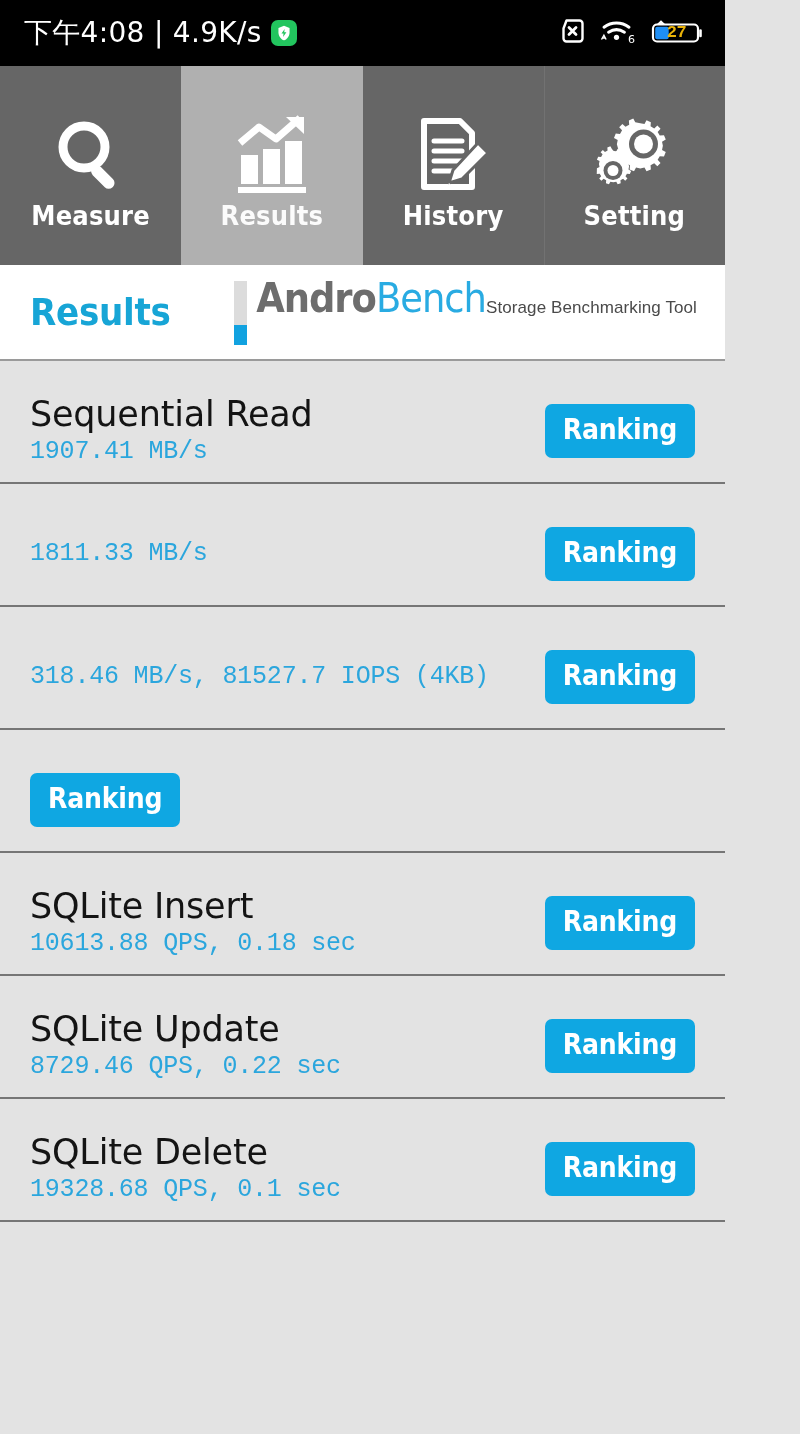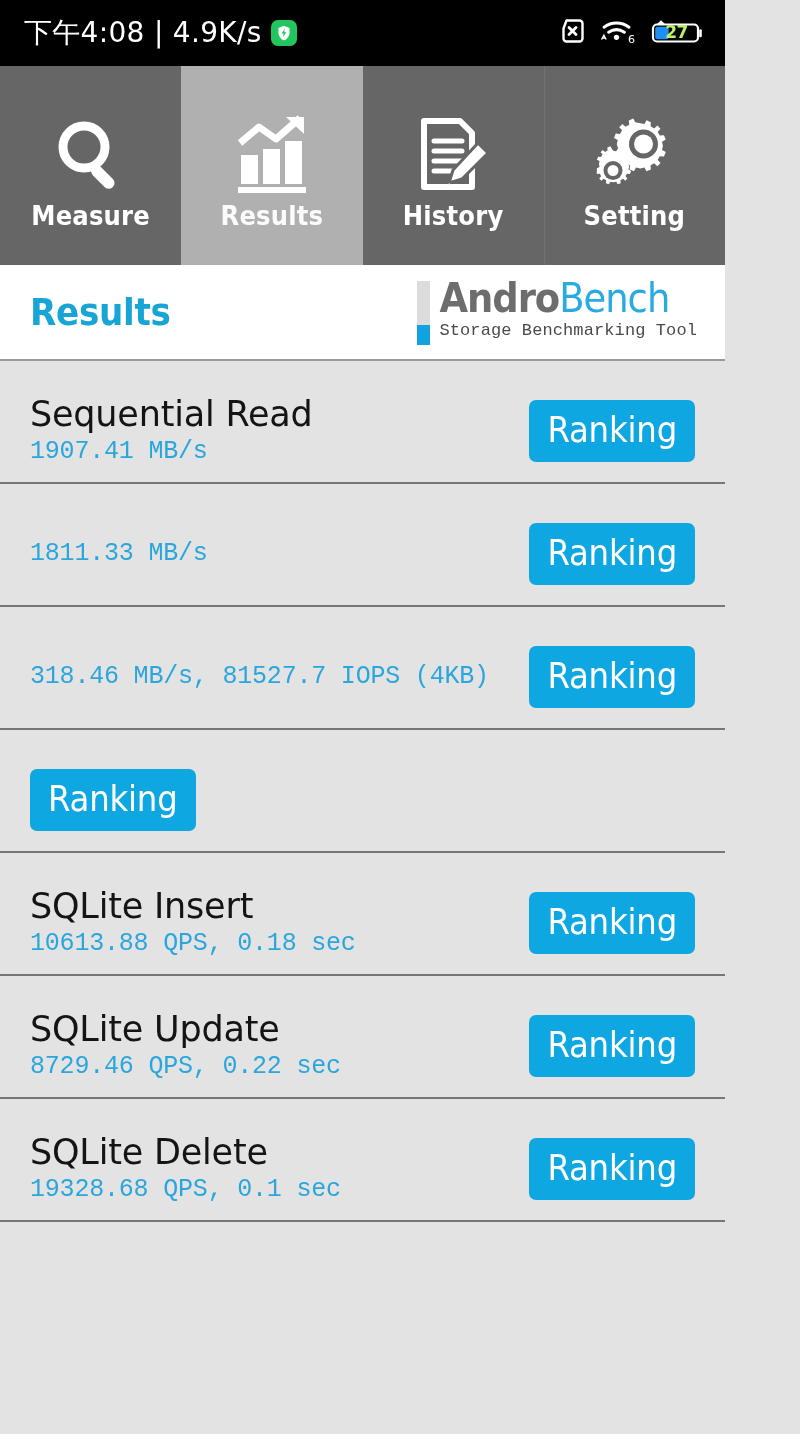--- a/index.html
+++ b/index.html
@@ -28,8 +28,9 @@
   .batt-num {
     position:absolute; left:0; top:0; width:48px; height:26px;
     display:flex; align-items:center; justify-content:center;
-    font-size:17px; font-weight:bold; color:#bef264; letter-spacing:-.5px;
+    font-size:17px; font-weight:bold; color:#eab308; letter-spacing:-.5px;
     padding-left:7px;
+    font-family:Liberation Mono, monospace;
   }
 
   

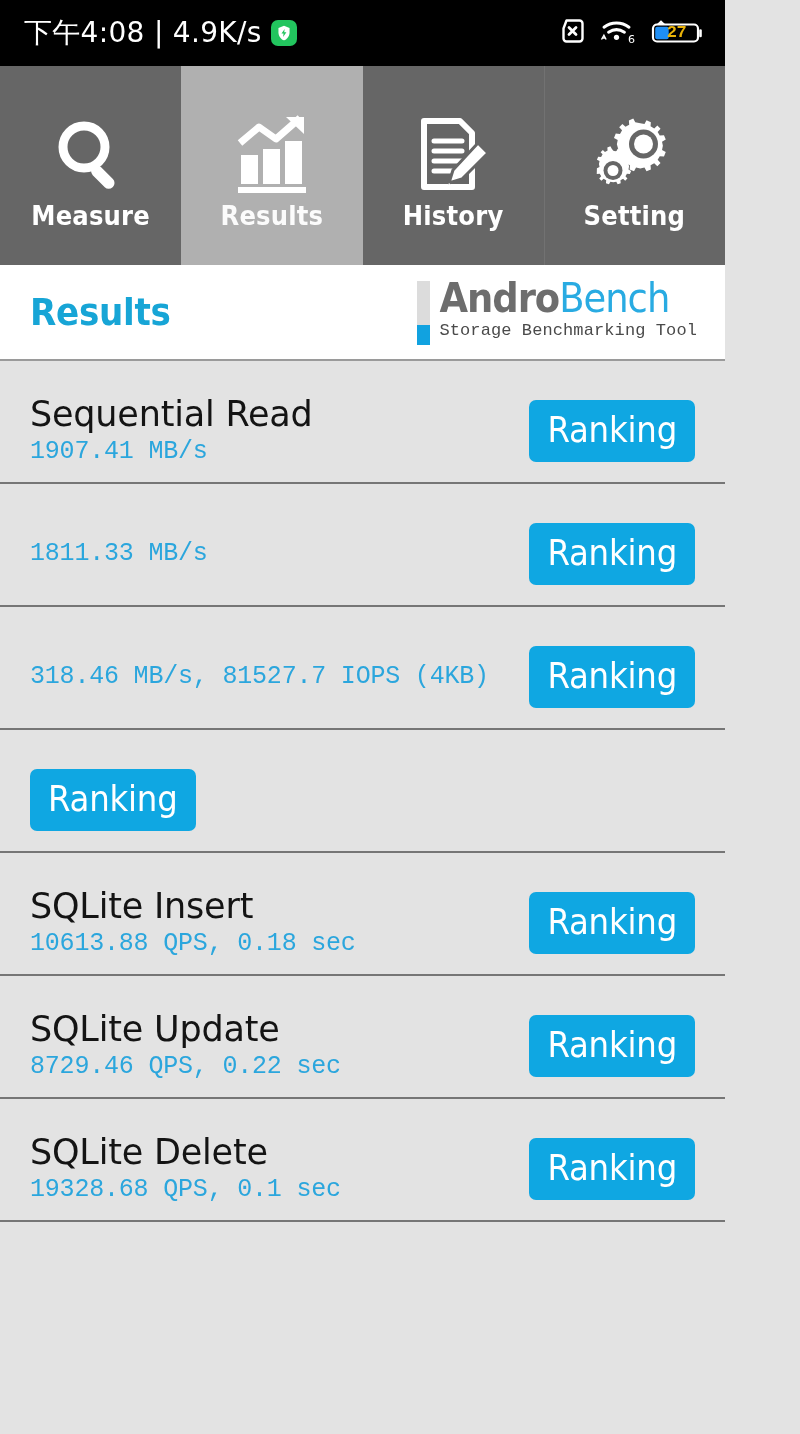--- a/index.html
+++ b/index.html
@@ -67,7 +67,7 @@
   .logo-bar { width:13px; height:64px; display:flex; flex-direction:column; margin-top:2px; }
   .logo-bar .lb-top { flex:0 0 68%; background:#dcdcdc; }
   .logo-bar .lb-bot { flex:1 1 auto; background:#11a2e0; }
-  .logo-text { display:flex; flex-direction:column; align-items:flex-start; }
+  .logo-text { display:flex; flex-direction:row; align-items:flex-end; }
   .logo-word {
     font-size:41px; line-height:.95; letter-spacing:-1px;
     font-family:"DejaVu Sans Condensed","Liberation Sans",sans-serif;

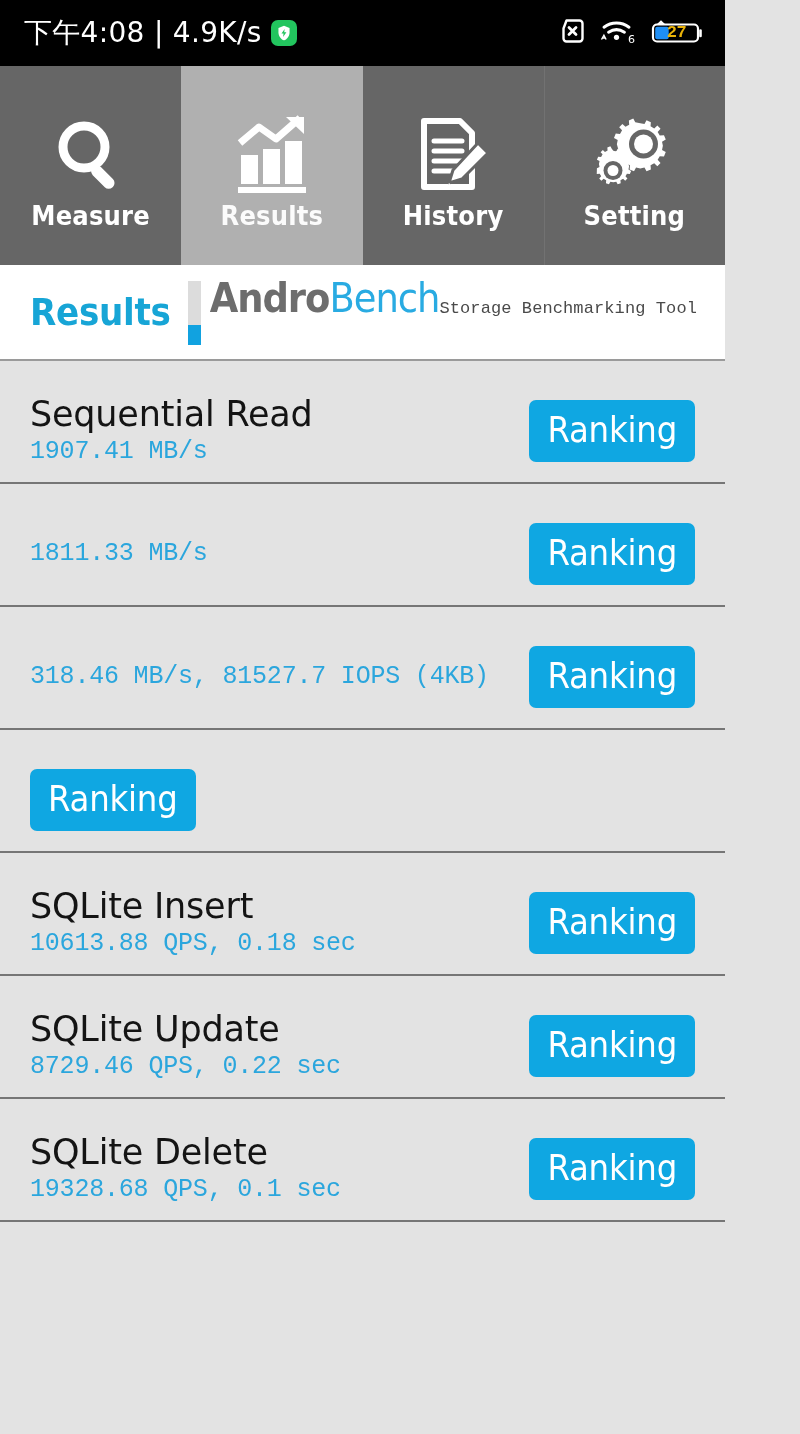--- a/index.html
+++ b/index.html
@@ -76,7 +76,7 @@
   .logo-word .bench { color:#29abe2; font-weight:normal; }
   .logo-sub {
     font-size:17px; color:#4a4a4a; margin-top:3px; letter-spacing:.1px;
-    font-family:Liberation Mono, monospace;
+    font-family:Liberation Sans, sans-serif;
   }
 
   

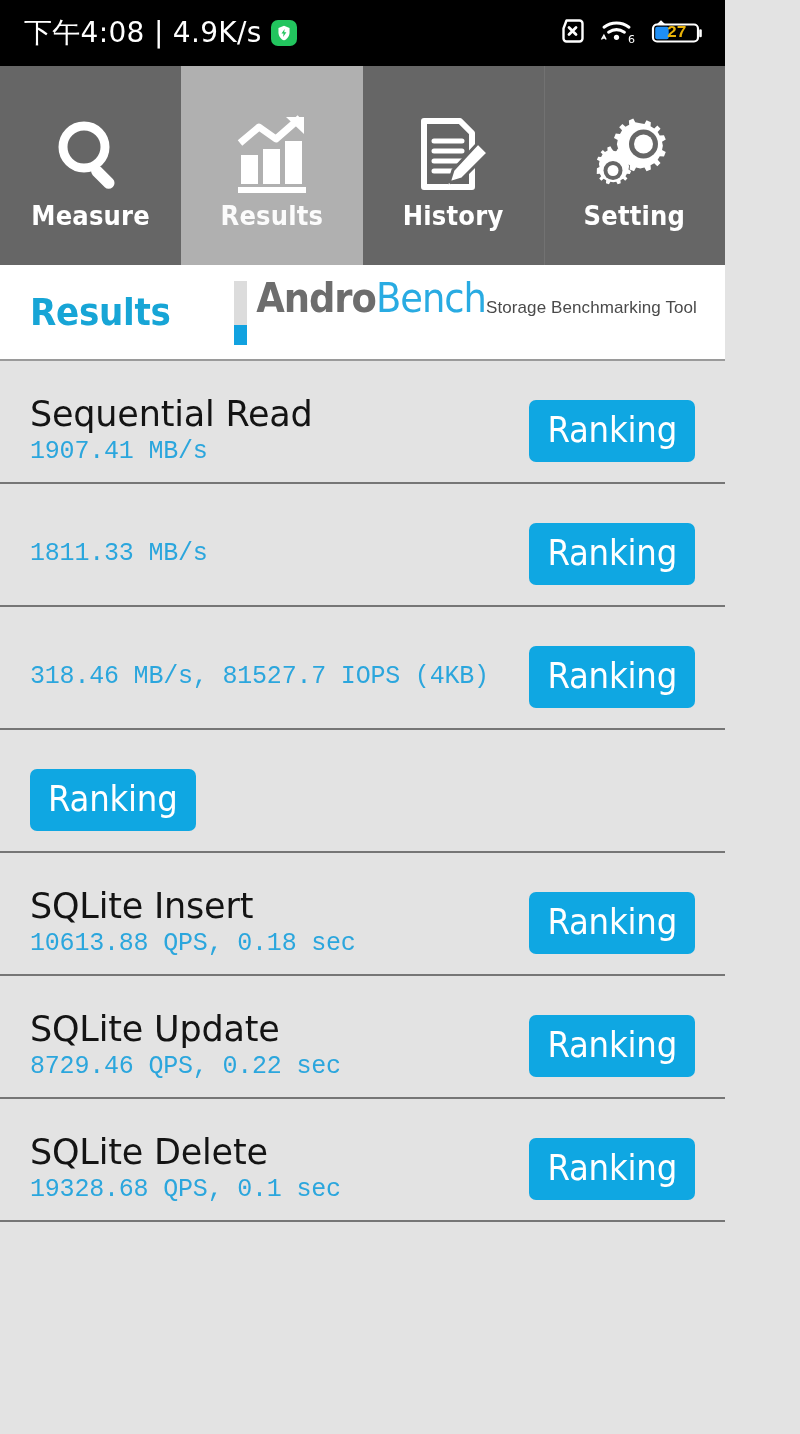--- a/index.html
+++ b/index.html
@@ -98,9 +98,9 @@
   }
   .ranking-btn {
     background:#0fa7e2; color:#ffffff; border:none; border-radius:7px;
-    font-size:36px; font-weight:normal; padding:12px 18px 14px;
-    font-family:"DejaVu Sans Condensed","Liberation Sans",sans-serif;
-    min-width:137px; text-align:left; cursor:pointer; line-height:1;
+    font-size:28px; font-weight:bold; padding:12px 18px 14px;
+    font-family:"DejaVu Sans Condensed","Liberation Sans",sans-serif;
+    min-width:137px; text-align:center; cursor:pointer; line-height:1;
     letter-spacing:-.2px;
   }
   .list-filler { background:#e3e3e3; flex:1 1 auto; }

